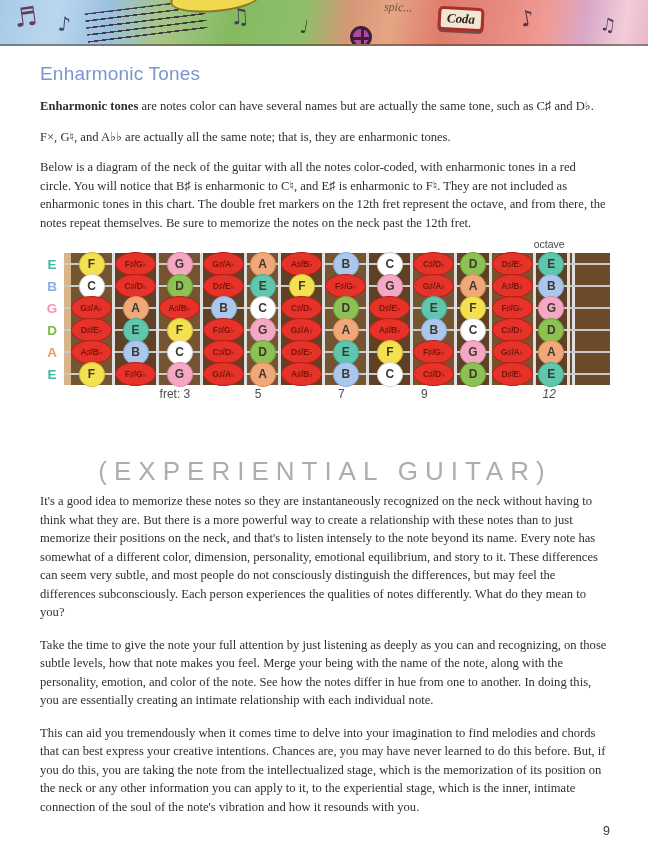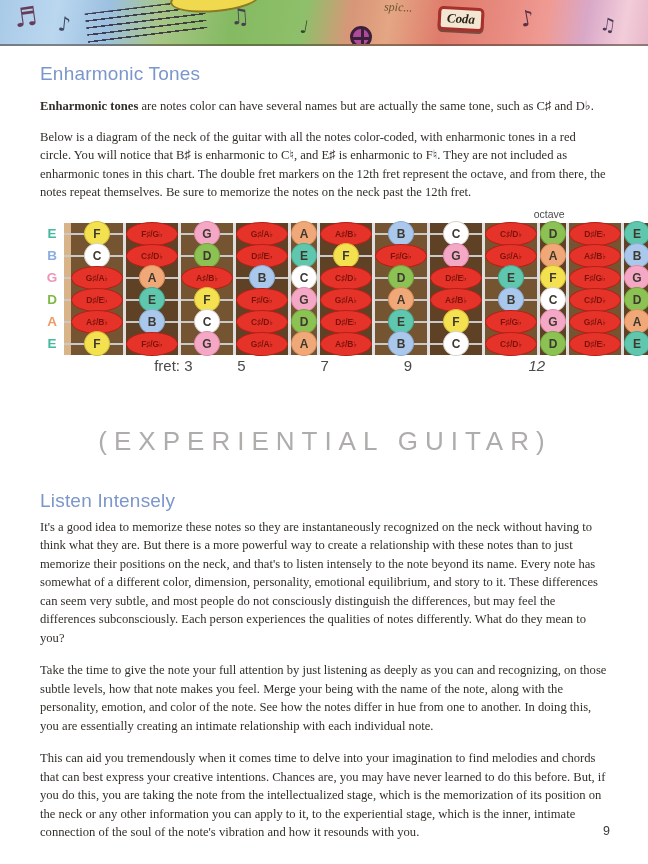--- a/index.html
+++ b/index.html
@@ -177,6 +177,7 @@
 
     <p class="body"><strong>Enharmonic tones</strong><span> are notes color can have several names but are actually the same tone, such as C♯ and D♭.</span></p>
 
+    <p class="body">F×, G♮, and A♭♭ are actually all the same note; that is, they are enharmonic tones.</p>
 
     <p class="body">Below is a diagram of the neck of the guitar with all the notes color-coded, with enharmonic tones in a red circle. You will notice that B♯ is enharmonic to C♮, and E♯ is enharmonic to F♮. They are not included as enharmonic tones in this chart. The double fret markers on the 12th fret represent the octave, and from there, the notes repeat themselves. Be sure to memorize the notes on the neck past the 12th fret.</p>
 

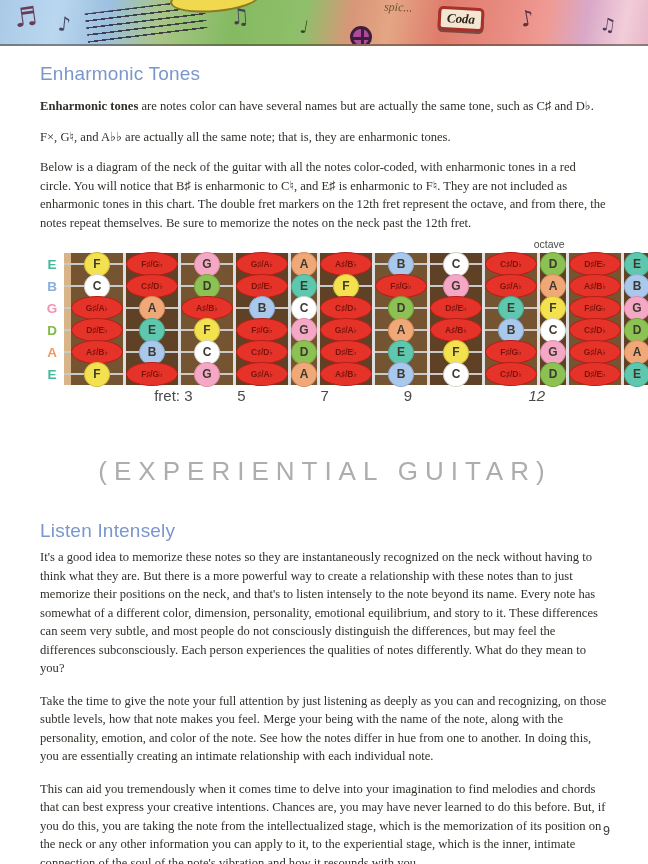--- a/index.html
+++ b/index.html
@@ -126,7 +126,7 @@
   }
   .note.natural { width:26px; height:25px; font-size:12px; }
   .note.accidental {
-    width:52px; height:24px; font-size:8.5px; letter-spacing:-.2px;
+    width:41px; height:24px; font-size:8.5px; letter-spacing:-.2px;
   }
   .fret-numbers { height:18px; margin-top:2px; }
   .fret-numbers span {

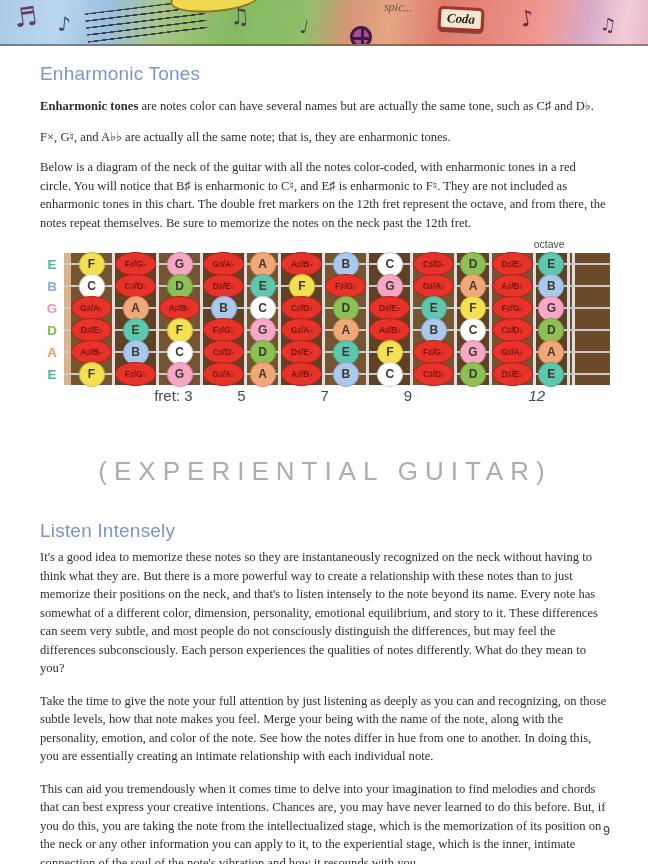--- a/index.html
+++ b/index.html
@@ -131,7 +131,7 @@
   .fret-numbers { height:18px; margin-top:2px; }
   .fret-numbers span {
     font-family:"Liberation Sans","DejaVu Sans",sans-serif;
-    font-size:15px; color:#4a4a4a; text-align:left; white-space:nowrap;
+    font-size:12px; color:#4a4a4a; text-align:center; white-space:nowrap;
   }
   .fn3 { grid-column:4; } .fn5 { grid-column:6; } .fn7 { grid-column:8; }
   .fn9 { grid-column:10; } .fn12 { grid-column:13;font-style:italic; }

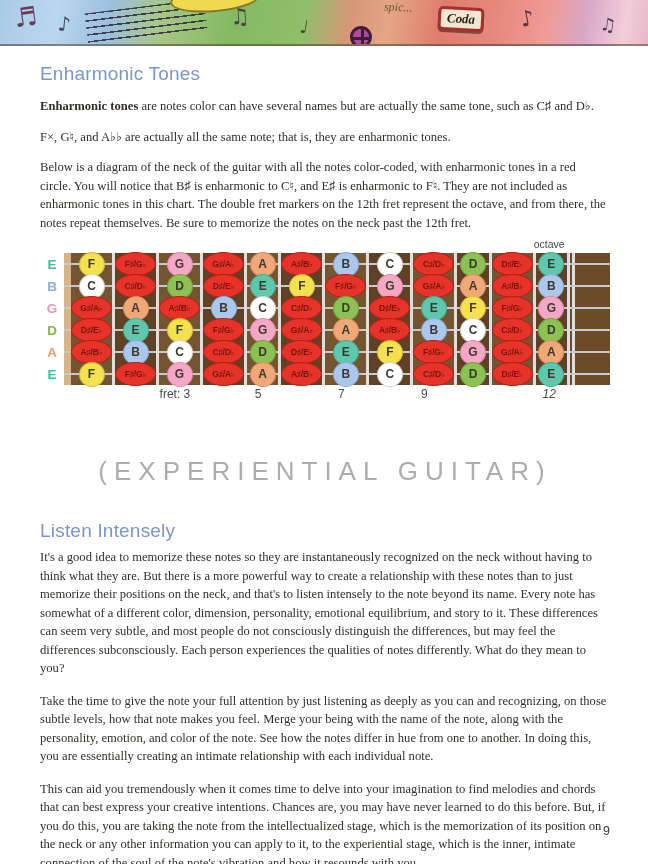--- a/index.html
+++ b/index.html
@@ -448,7 +448,6 @@
       <div>(EXPERIENTIAL GUITAR)</div>
     </div>
 
-    <div class="blue-heading" id="listen-heading">Listen Intensely</div>
 
     <p class="body" style="margin-top:6px;">It's a good idea to memorize these notes so they are instantaneously recognized on the neck without having to think what they are. But there is a more powerful way to create a relationship with these notes than to just memorize their positions on the neck, and that's to listen intensely to the note beyond its name. Every note has somewhat of a different color, dimension, personality, emotional equilibrium, and story to it. These differences can seem very subtle, and most people do not consciously distinguish the differences, but may feel the differences subconsciously. Each person experiences the qualities of notes differently. What do they mean to you?</p>
     <p class="body" style="margin-top:14px;">Take the time to give the note your full attention by just listening as deeply as you can and recognizing, on those subtle levels, how that note makes you feel. Merge your being with the name of the note, along with the personality, emotion, and color of the note. See how the notes differ in hue from one to another. In doing this, you are essentially creating an intimate relationship with each individual note.</p>

